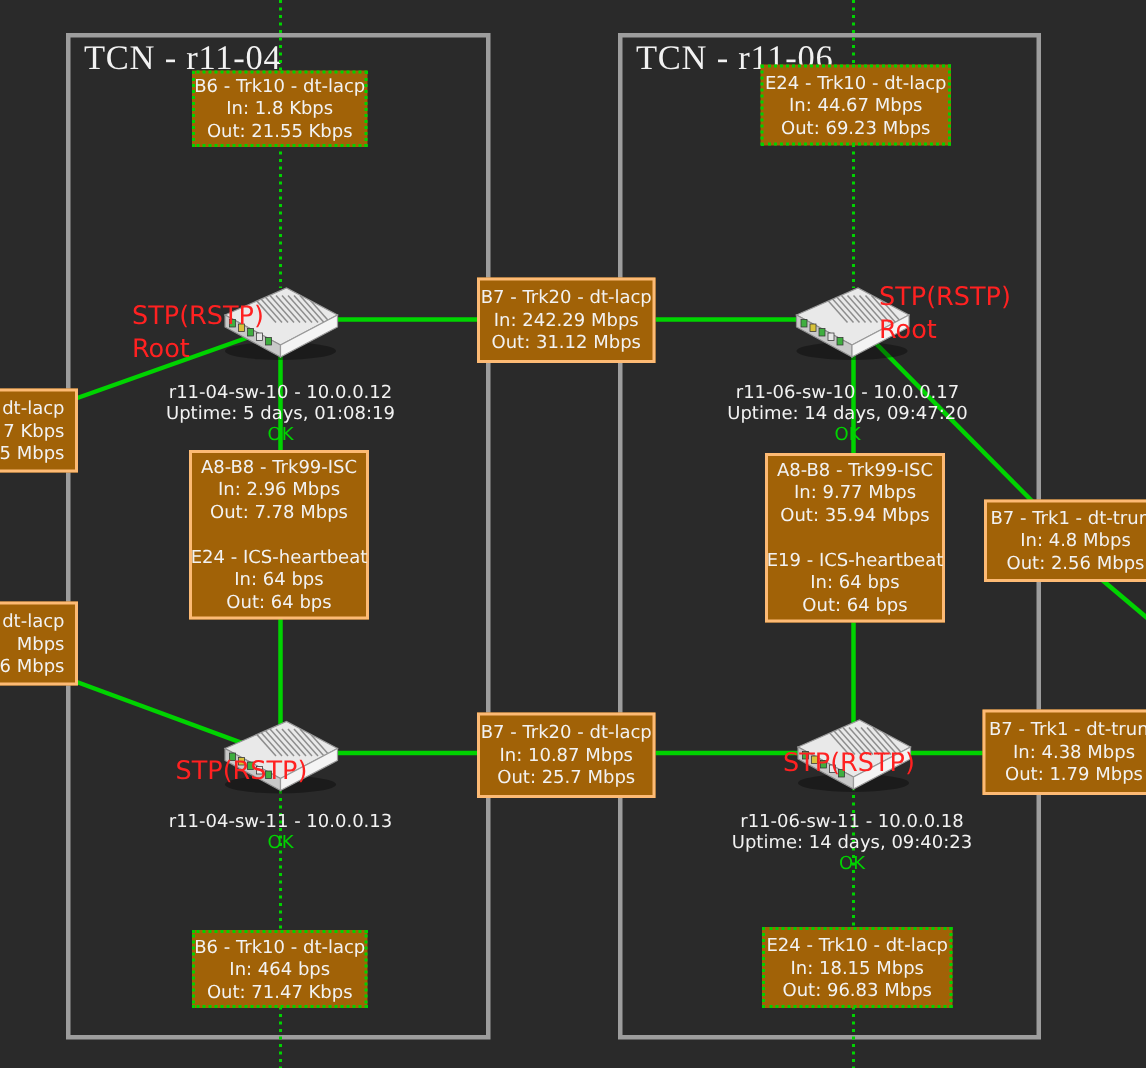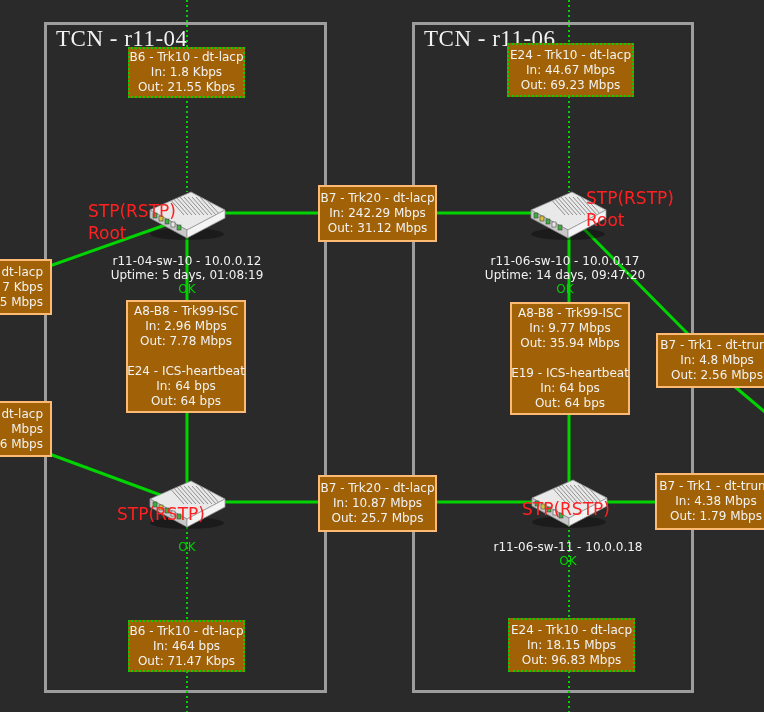--- a/index.html
+++ b/index.html
@@ -182,6 +182,7 @@
       <use href="#sw"></use>
     </svg>
   <div class="ntext" style="left:67px;top:530px">
+    <div>r11-04-sw-11 - 10.0.0.13</div>
     <div class="status-ok">OK</div>
   </div>
 

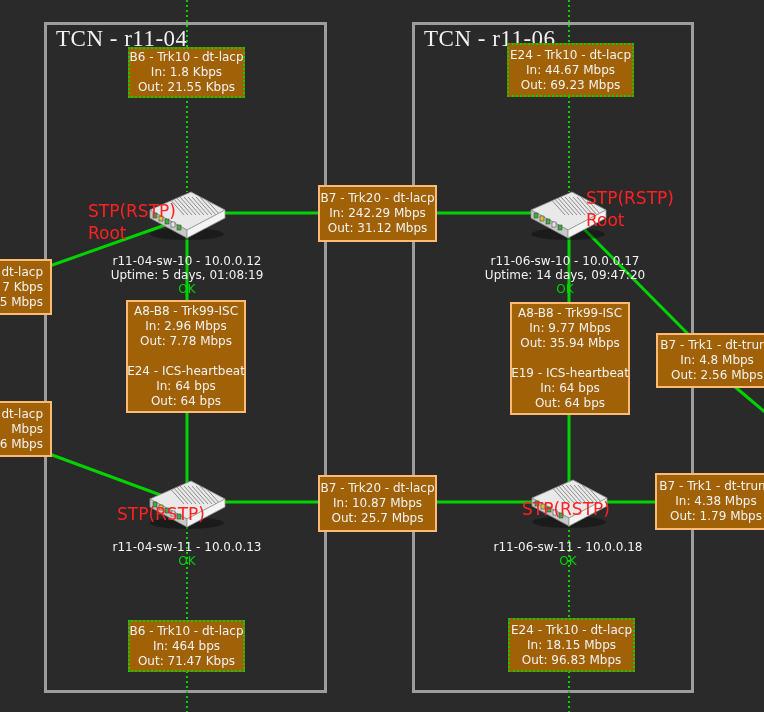--- a/index.html
+++ b/index.html
@@ -207,6 +207,7 @@
   </div>
   <div class="ntext" style="left:448px;top:530px">
     <div>r11-06-sw-11 - 10.0.0.18</div>
+    <div>Uptime: 14 days, 09:40:23</div>
     <div class="status-ok">OK</div>
   </div>
 

